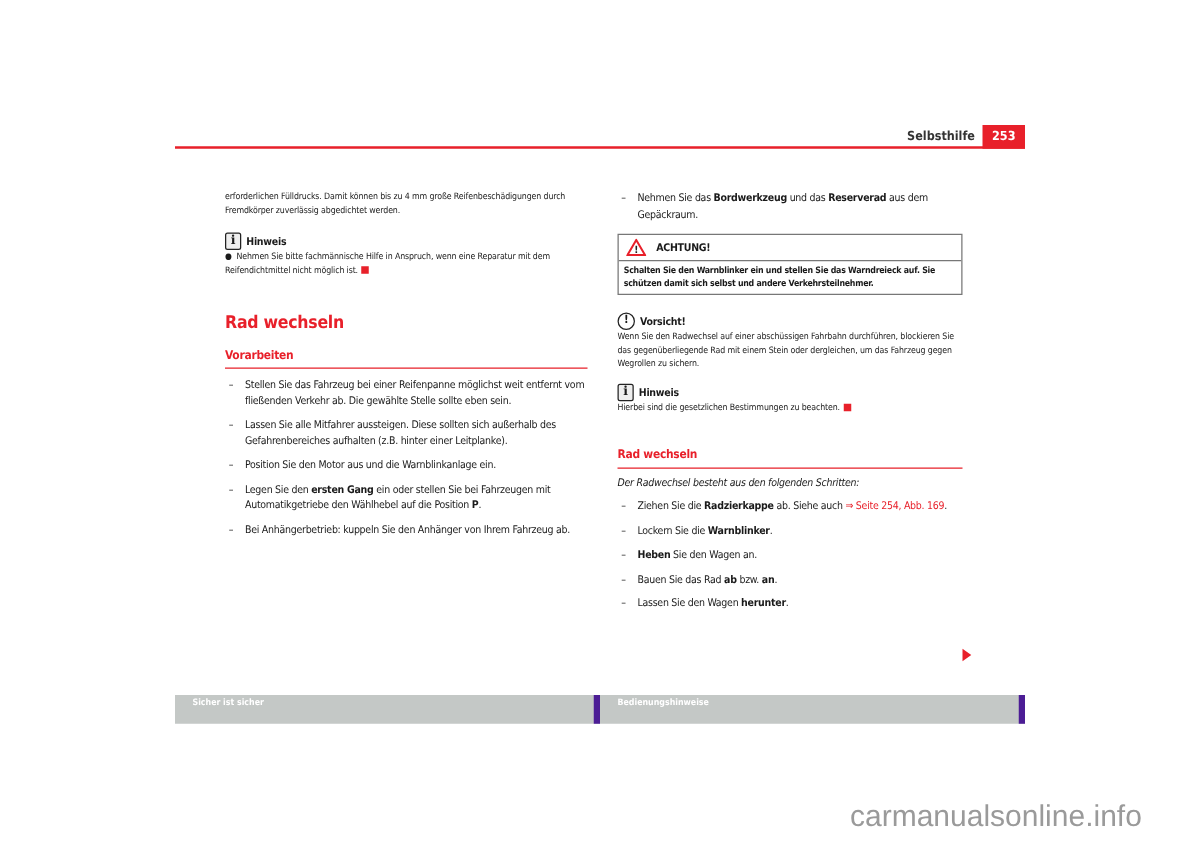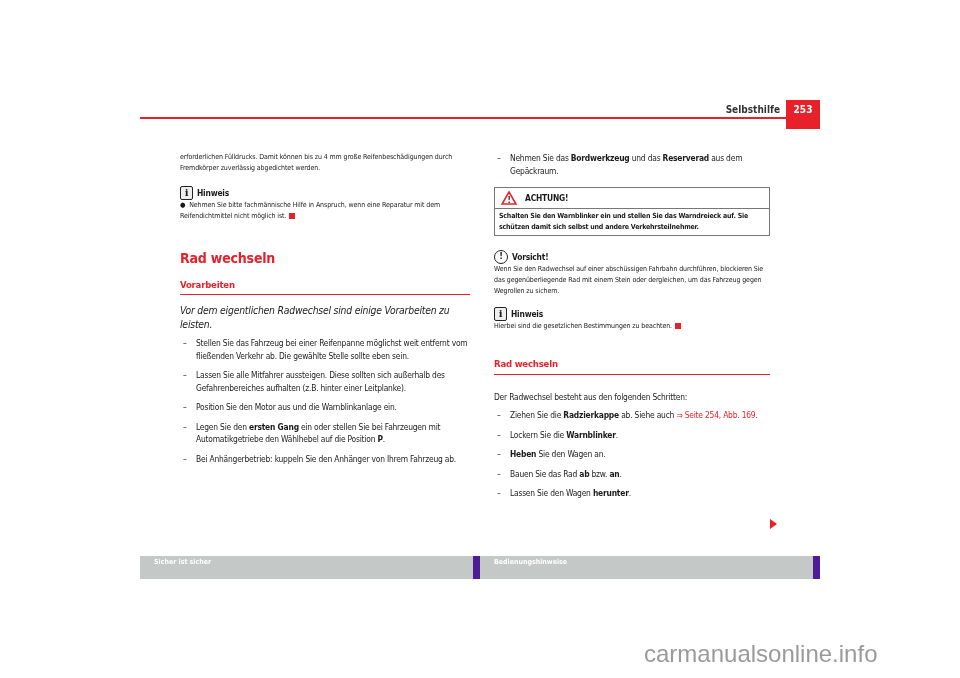--- a/index.html
+++ b/index.html
@@ -8,7 +8,7 @@
 
     .header-rule { position: absolute; left: 140px; top: 117px; width: 680px; height: 2px; background: #e8202a; }
     .header-title { position: absolute; left: 700px; top: 104px; width: 80px; text-align: right; font-size: 10px; font-weight: bold; color: #333; }
-    .page-num { position: absolute; left: 786px; top: 100px; width: 34px; height: 29px; background: #e8202a; color: #fff; font-size: 10px; font-weight: bold; text-align: center; line-height: 19px; }
+    .page-num { position: absolute; left: 786px; top: 100px; width: 34px; height: 19px; background: #e8202a; color: #fff; font-size: 10px; font-weight: bold; text-align: center; line-height: 19px; }
 
     .col { position: absolute; font-size: 8.4px; line-height: 12.5px; letter-spacing: -0.2px; }
     .col-left { left: 180px; top: 152px; width: 290px; }

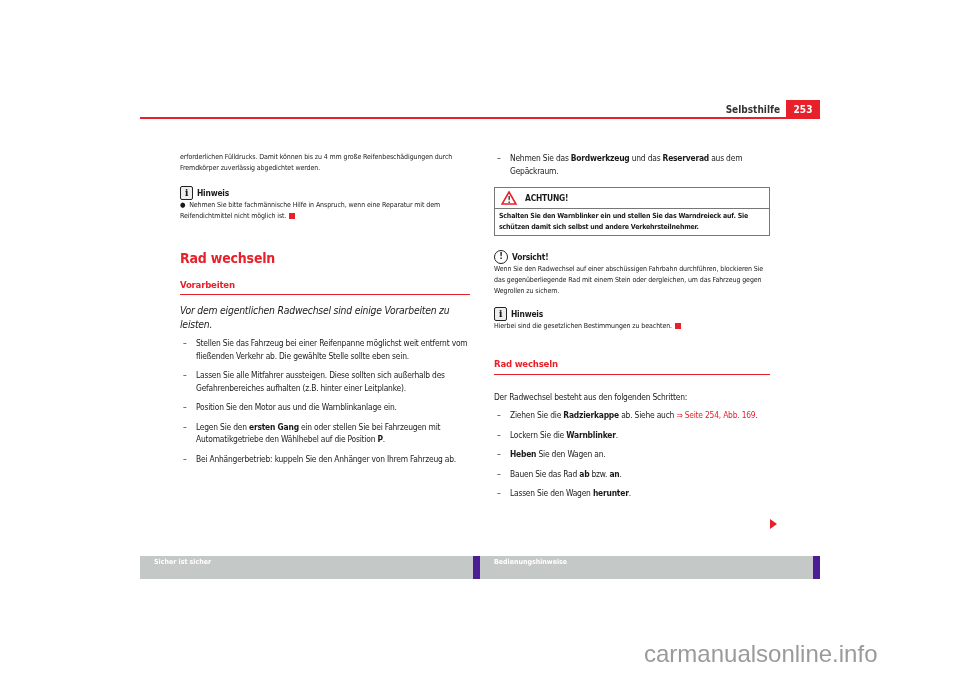--- a/index.html
+++ b/index.html
@@ -62,7 +62,6 @@
 
   <div class="h1">Rad wechseln</div>
   <div class="h2" style="margin-top:14px;">Vorarbeiten</div>
-  <p class="lead">Vor dem eigentlichen Radwechsel sind einige Vorarbeiten zu leisten.</p>
 
   <ul class="steps">
     <li>Stellen Sie das Fahrzeug bei einer Reifenpanne möglichst weit entfernt vom fließenden Verkehr ab. Die gewählte Stelle sollte eben sein.</li>

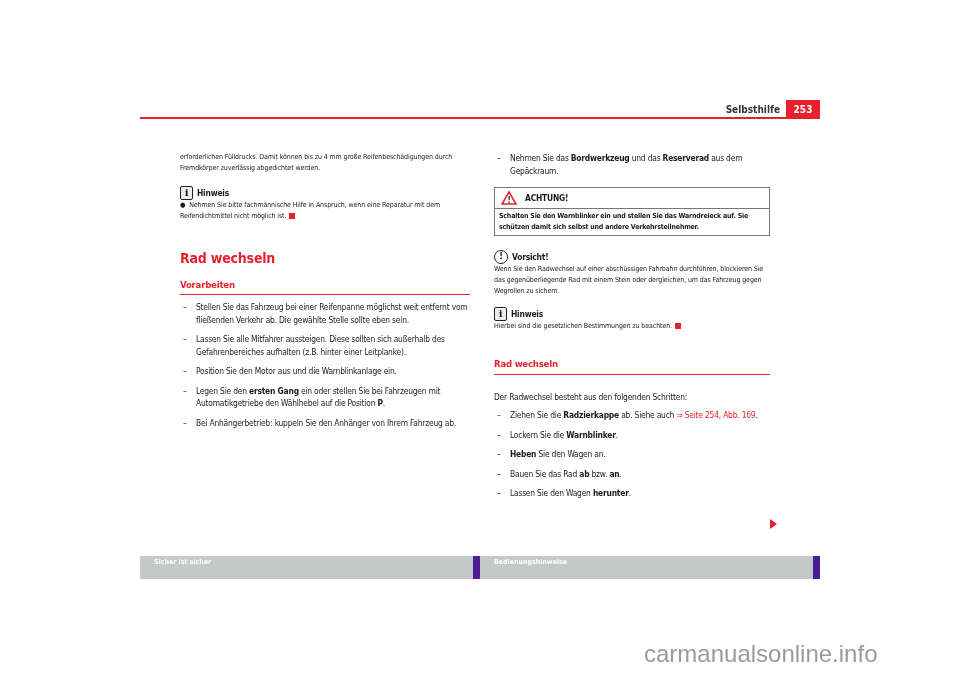--- a/index.html
+++ b/index.html
@@ -101,7 +101,7 @@
   <p class="small"><span>Hierbei sind die gesetzlichen Bestimmungen zu beachten.</span><span class="end-mark"></span></p>
 
   <div class="h2" style="margin-top:26px;">Rad wechseln</div>
-  <p style="margin-top:16px;">Der Radwechsel besteht aus den folgenden Schritten:</p>
+  <p style="margin-top:5px;font-style:italic;">Der Radwechsel besteht aus den folgenden Schritten:</p>
 
   <ul class="steps">
     <li><span>Ziehen Sie die </span><b>Radzierkappe</b><span> ab. Siehe auch </span><span class="link">⇒ Seite 254, Abb. 169</span><span>.</span></li>

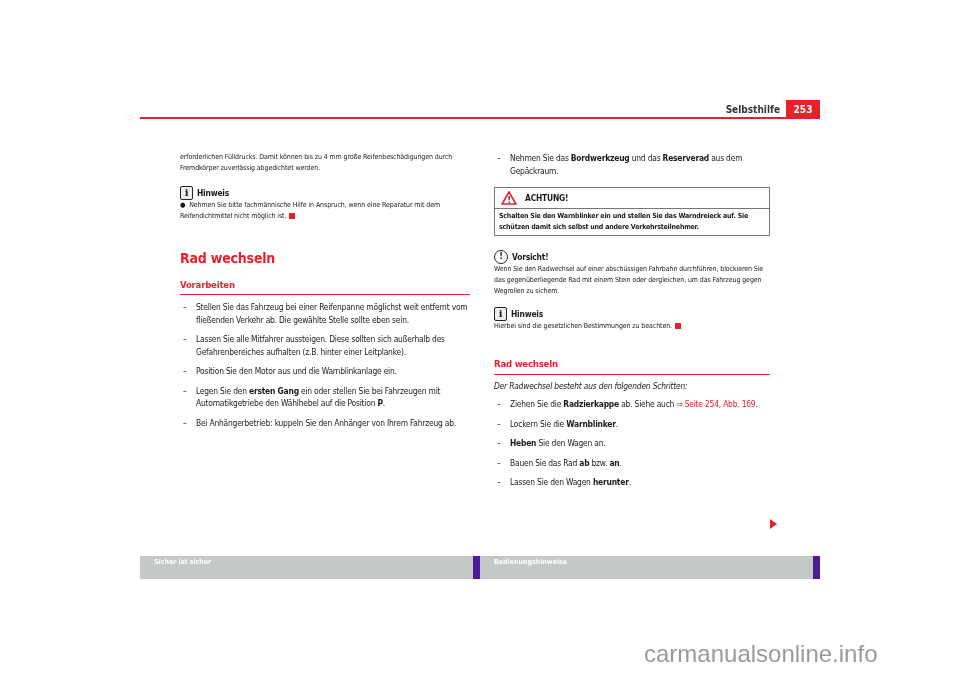--- a/index.html
+++ b/index.html
@@ -37,7 +37,7 @@
     .next-arrow { position: absolute; left: 770px; top: 519px; width: 0; height: 0; border-top: 5px solid transparent; border-bottom: 5px solid transparent; border-left: 7px solid #e8202a; }
 
     .footer { position: absolute; left: 140px; top: 556px; width: 680px; height: 23px; display: flex; }
-    .footer .tab { flex: 1; background: #c4c8c6; color: #fff; font-size: 7px; font-weight: bold; padding: 2px 0 0 14px; border-right: 7px solid #4c1d95; }
+    .footer .tab { flex: 1; background: #c4c8c6; color: #fff; font-size: 7px; font-weight: bold; padding: 2px 0 0 14px; border-right: 5px solid #4c1d95; }
     .footer .tab.active { background: #e8202a; padding-left: 6px; }
 
     .watermark { position: absolute; left: 644px; top: 640px; font-family: "Liberation Sans", sans-serif; font-size: 24px; color: #9a9a9a; }

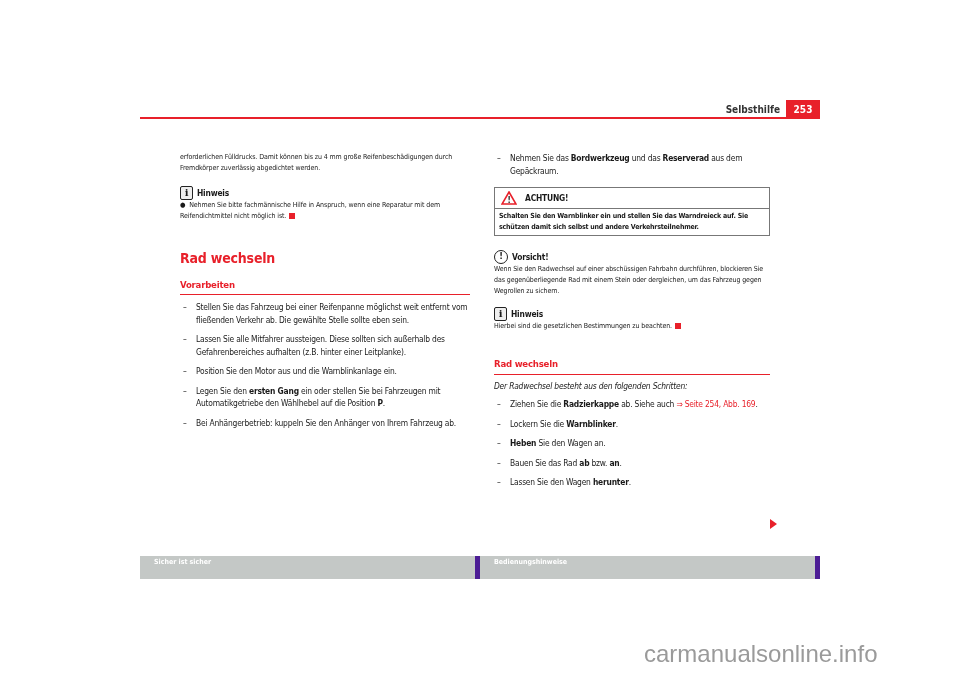--- a/index.html
+++ b/index.html
@@ -40,7 +40,7 @@
     .footer .tab { flex: 1; background: #c4c8c6; color: #fff; font-size: 7px; font-weight: bold; padding: 2px 0 0 14px; border-right: 5px solid #4c1d95; }
     .footer .tab.active { background: #e8202a; padding-left: 6px; }
 
-    .watermark { position: absolute; left: 644px; top: 640px; font-family: "Liberation Sans", sans-serif; font-size: 24px; color: #9a9a9a; }
+    .watermark { position: absolute; left: 680px; top: 640px; font-family: "Liberation Sans", sans-serif; font-size: 24px; color: #9a9a9a; }
   </style>
 </head>
 <body>

